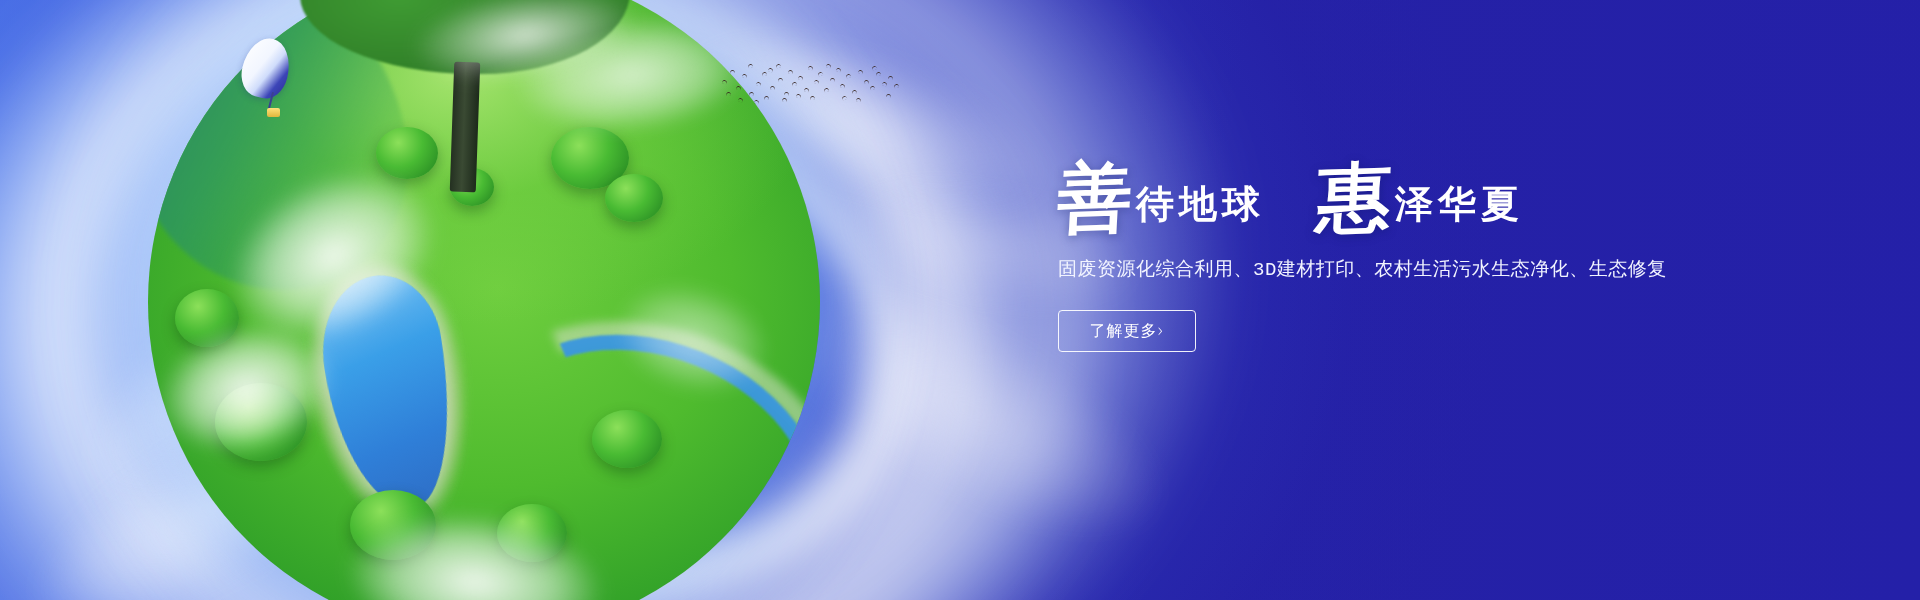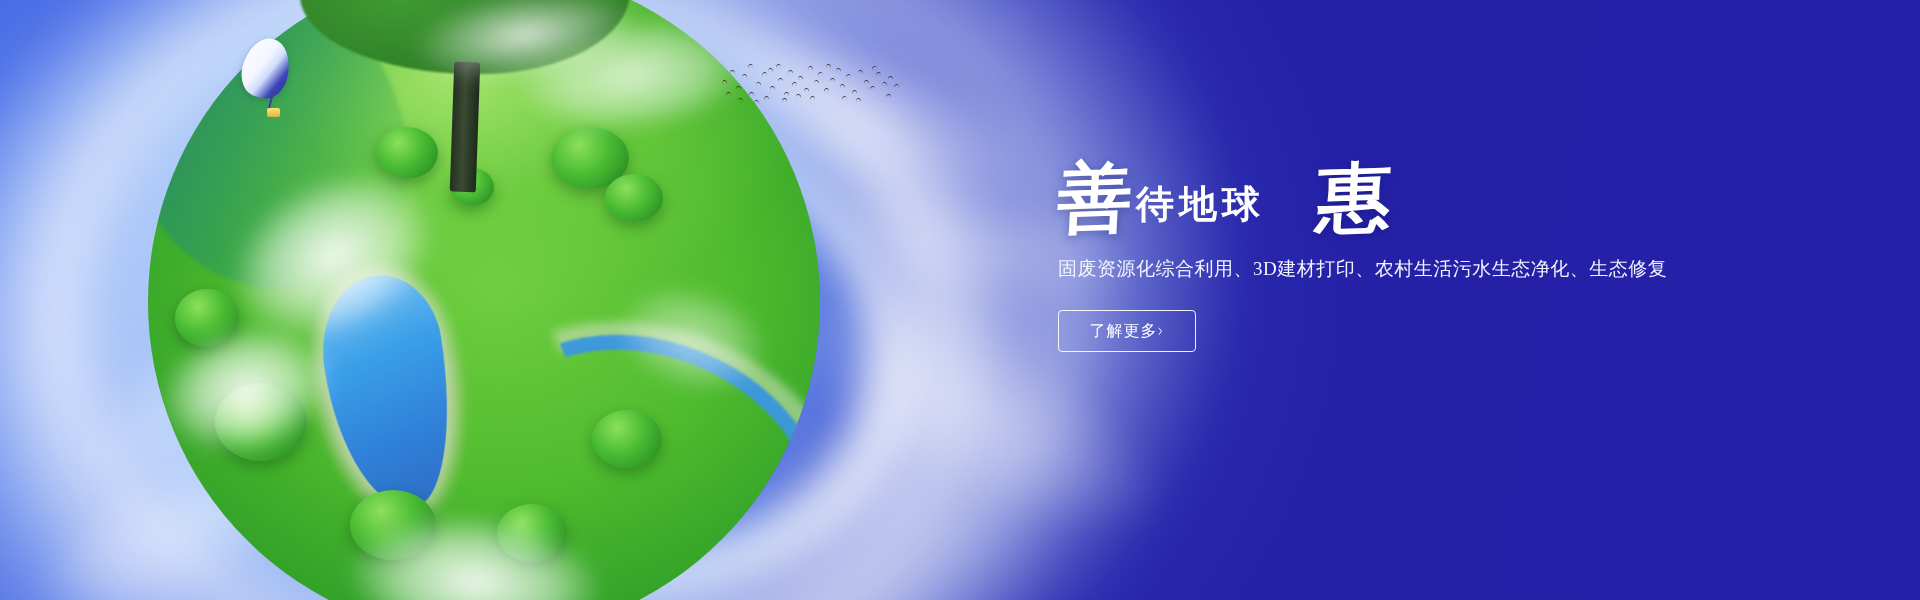--- a/index.html
+++ b/index.html
@@ -448,6 +448,7 @@
       <span class="rest">待地球</span>
       <span class="gap"></span>
       <span class="brush">惠</span>
+      <span class="rest">泽华夏</span>
     </h1>
 
 

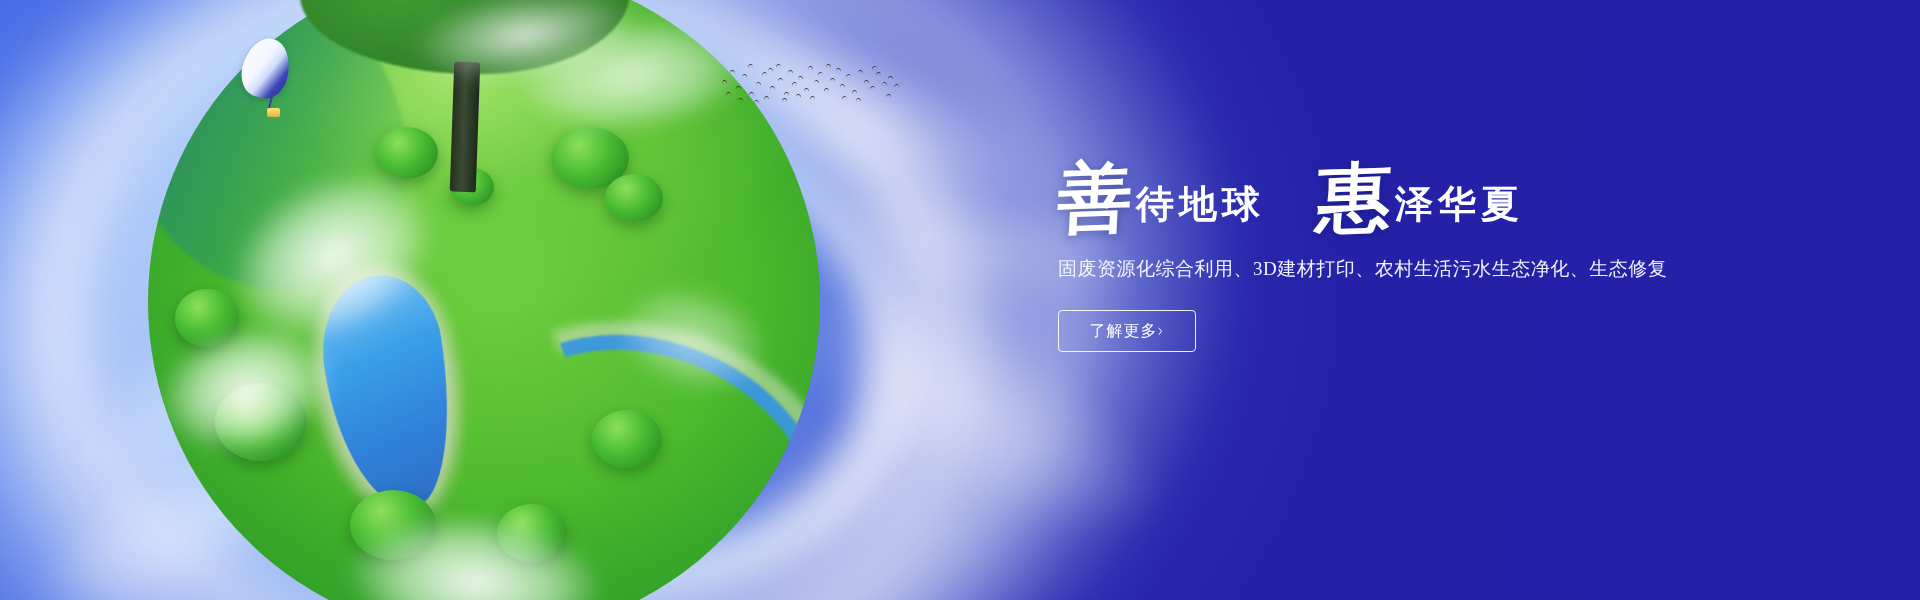--- a/index.html
+++ b/index.html
@@ -303,7 +303,7 @@
   }
 
   .desc {
-    font-family: Liberation Serif, serif;
+    font-family: Liberation Mono, monospace;
     font-size: 19px;
     font-weight: 400;
     color: #f2f4ff;

